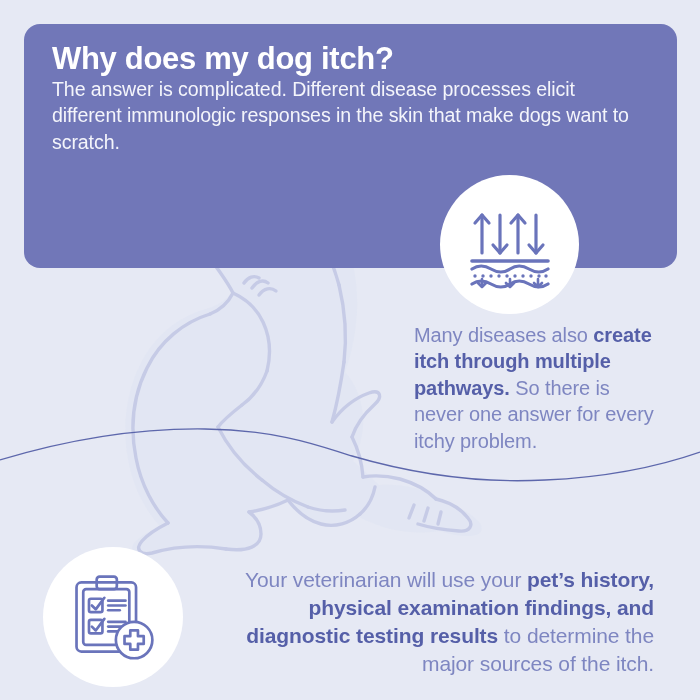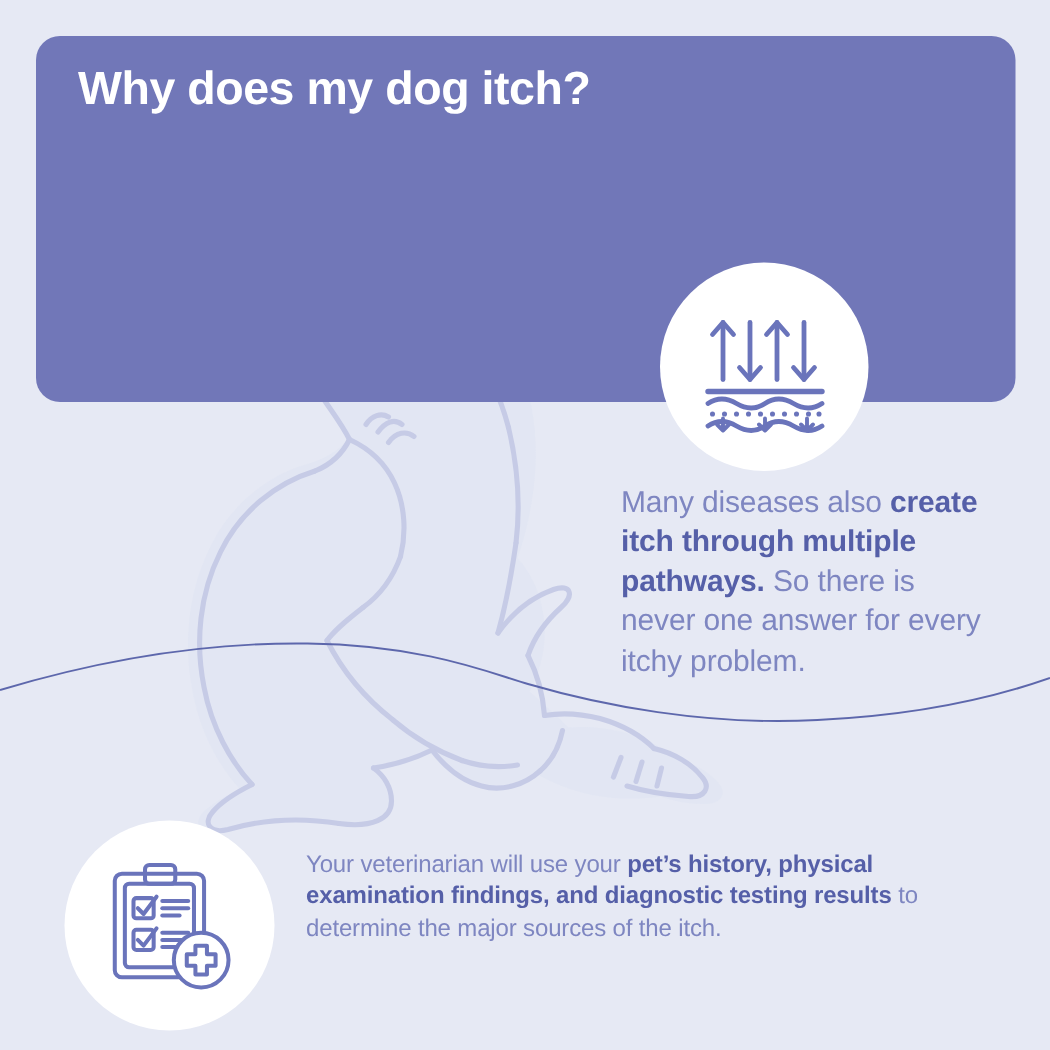--- a/index.html
+++ b/index.html
@@ -227,6 +227,7 @@
 
   <div class="header-card">
     <div class="header-title">Why does my dog itch?</div>
+    <div class="header-body">The answer is complicated. Different disease processes elicit different immunologic responses in the skin that make dogs want to scratch.</div>
   </div>
 
   <div class="icon-circle circle-skin">

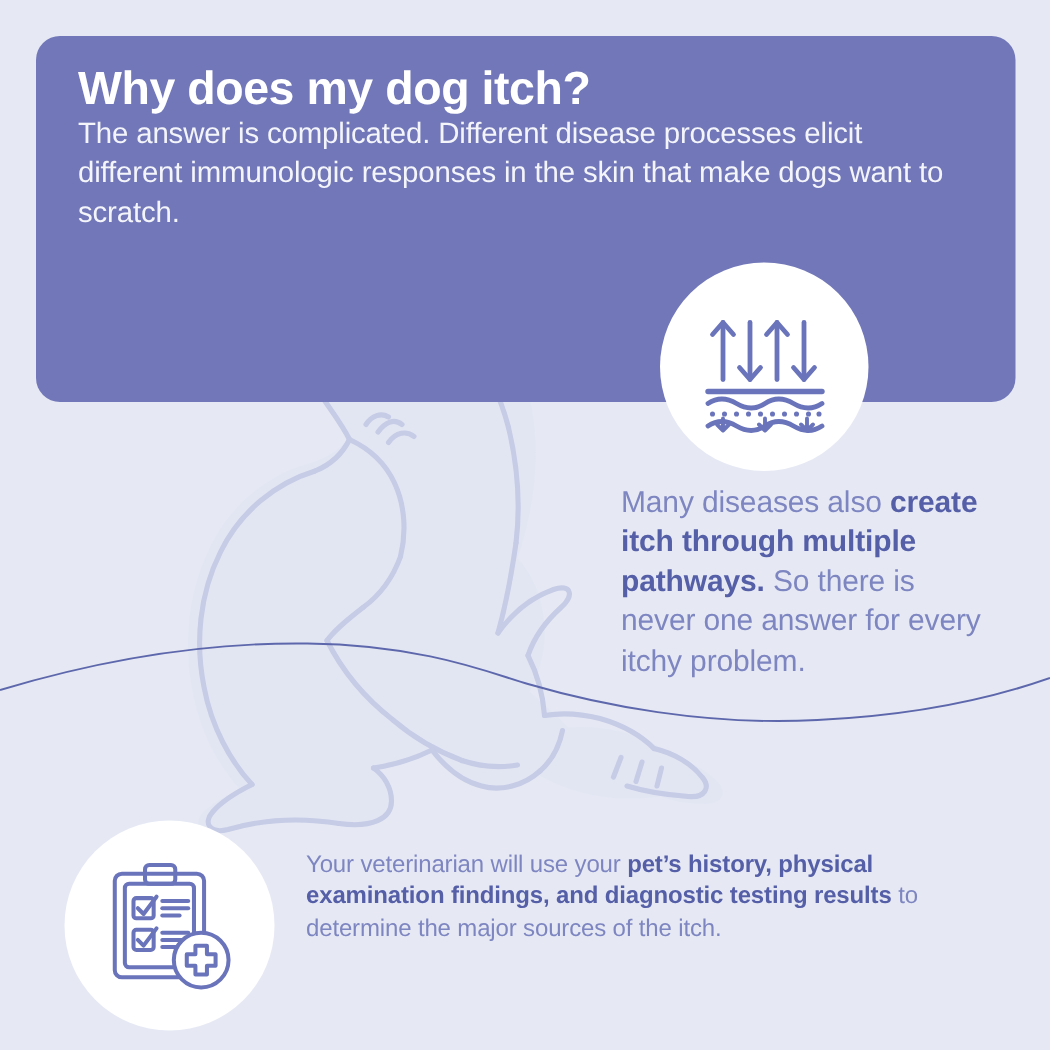--- a/index.html
+++ b/index.html
@@ -112,8 +112,9 @@
     left: 204px;
     top: 566px;
     width: 450px;
-    font-size: 16px;
+    font-size: 21px;
     line-height: 1.33;
+    text-align: right;
   }
 
   .sr-only {

